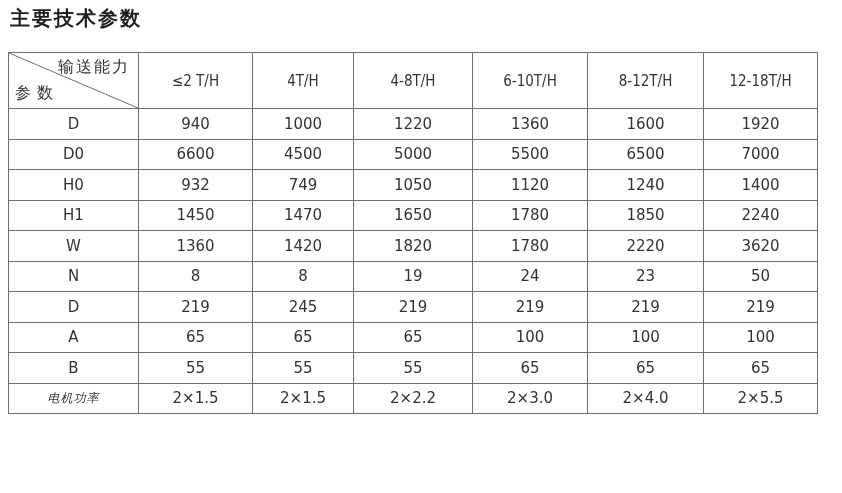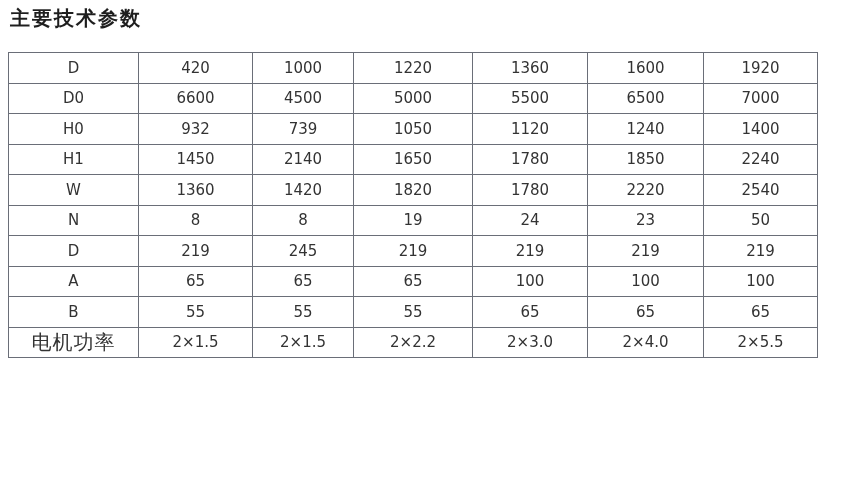--- a/index.html
+++ b/index.html
@@ -102,6 +102,21 @@
     <col style="width:114px">
   </colgroup>
   <tbody id="tbody">
+    <tr class="header">
+      <td class="corner">
+        <svg viewBox="0 0 100 100" preserveAspectRatio="none">
+          <line x1="0" y1="0" x2="100" y2="100" stroke="#6a6e78" stroke-width="1" vector-effect="non-scaling-stroke"></line>
+        </svg>
+        <span class="top-label">输送能力</span>
+        <span class="bottom-label">参数</span>
+      </td>
+      <td class="hdr-cell">≤2 T/H</td>
+      <td class="hdr-cell">4T/H</td>
+      <td class="hdr-cell">4-8T/H</td>
+      <td class="hdr-cell">6-10T/H</td>
+      <td class="hdr-cell">8-12T/H</td>
+      <td class="hdr-cell">12-18T/H</td>
+    </tr>
   <tr>
         <td class="param">D</td>
         <td>420</td>

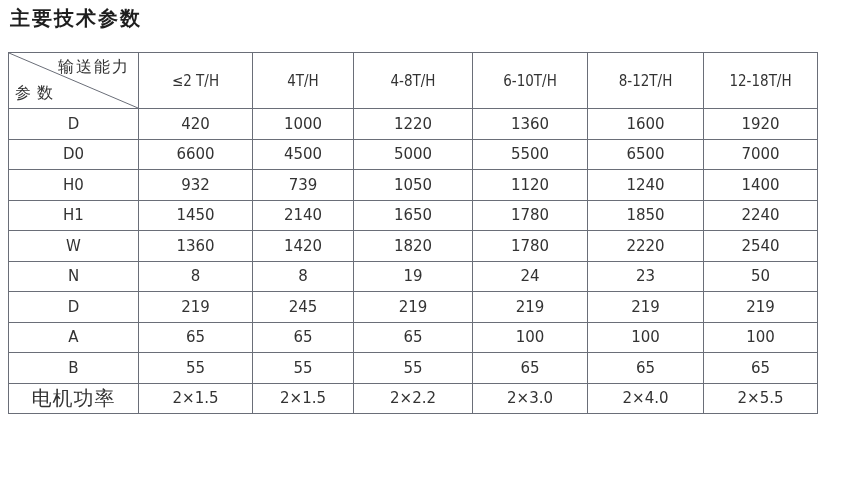--- a/index.html
+++ b/index.html
@@ -119,7 +119,7 @@
     </tr>
   <tr>
         <td class="param">D</td>
-        <td>420</td>
+        <td>940</td>
         <td>1000</td>
         <td>1220</td>
         <td>1360</td>

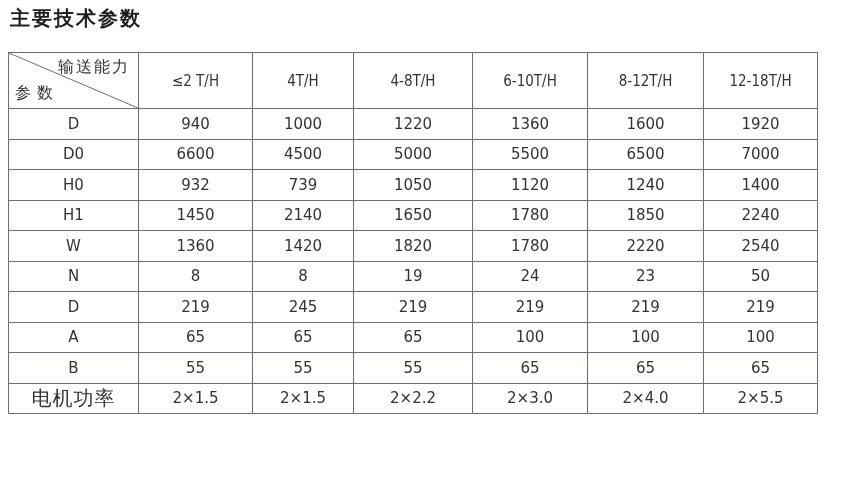--- a/index.html
+++ b/index.html
@@ -138,7 +138,7 @@
       <tr>
         <td class="param">H0</td>
         <td>932</td>
-        <td>739</td>
+        <td>749</td>
         <td>1050</td>
         <td>1120</td>
         <td>1240</td>

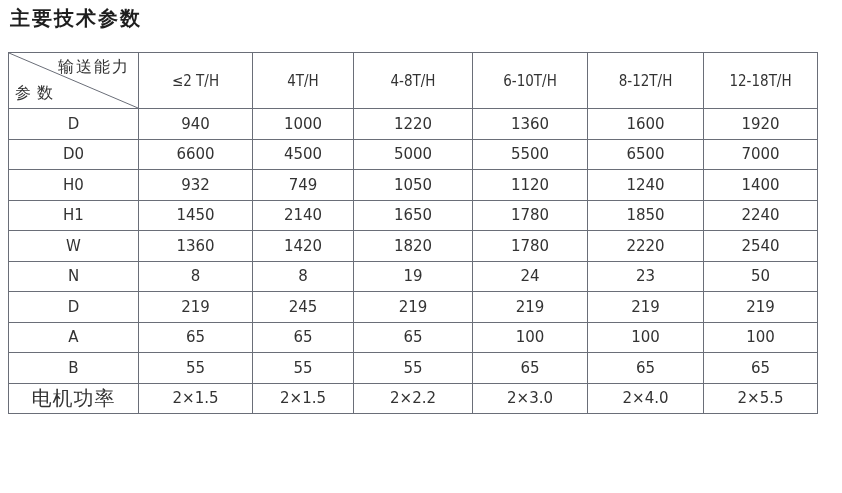--- a/index.html
+++ b/index.html
@@ -147,7 +147,7 @@
       <tr>
         <td class="param">H1</td>
         <td>1450</td>
-        <td>2140</td>
+        <td>1470</td>
         <td>1650</td>
         <td>1780</td>
         <td>1850</td>

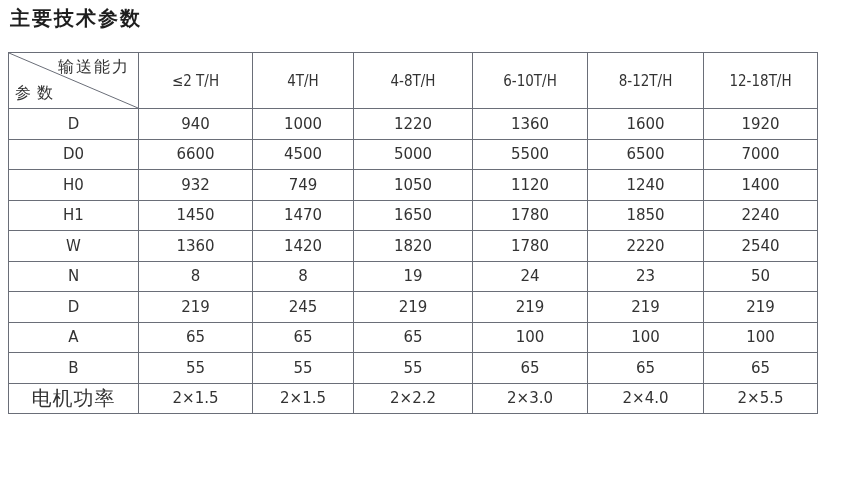--- a/index.html
+++ b/index.html
@@ -160,7 +160,7 @@
         <td>1820</td>
         <td>1780</td>
         <td>2220</td>
-        <td>2540</td>
+        <td>3620</td>
       </tr>
       <tr>
         <td class="param">N</td>

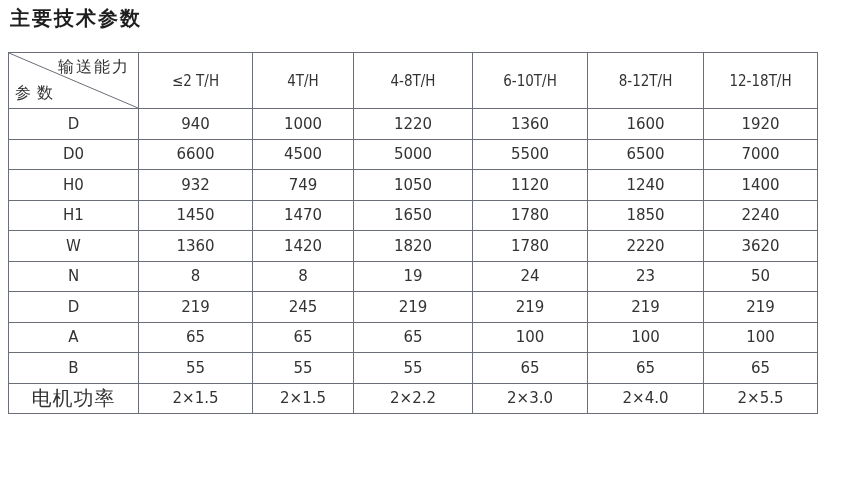--- a/index.html
+++ b/index.html
@@ -82,8 +82,9 @@
       font-size: 15px;
     }
     td.param.cjk {
-      font-size: 20px;
+      font-size: 12px;
       letter-spacing: 1px;
+      font-style: italic;
     }
   </style>
 </head>

